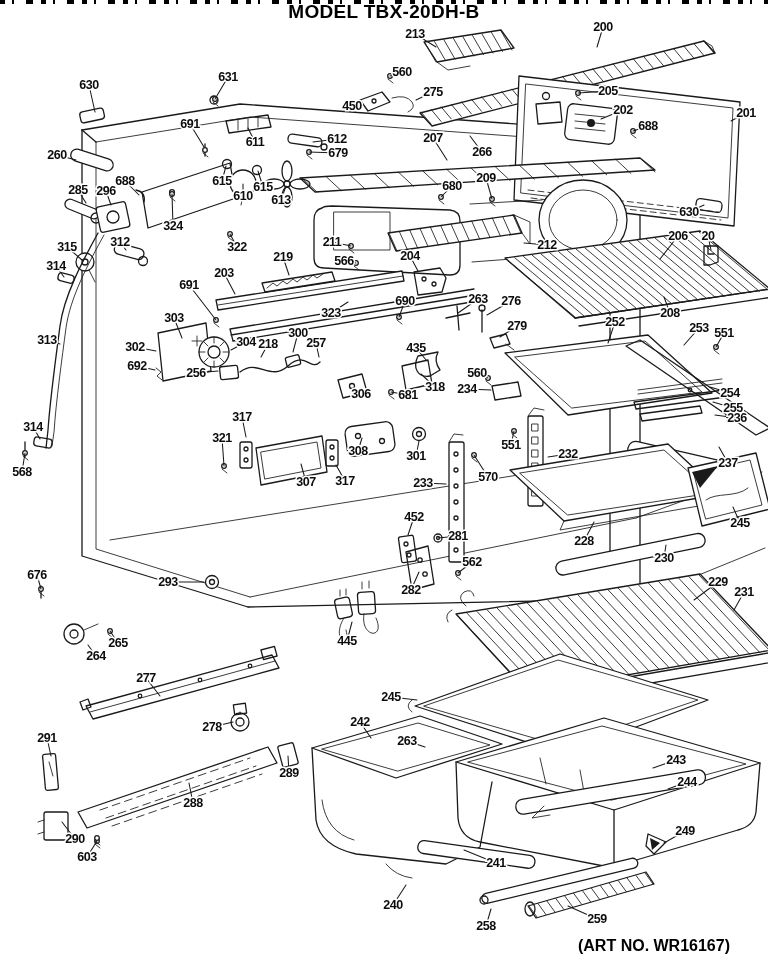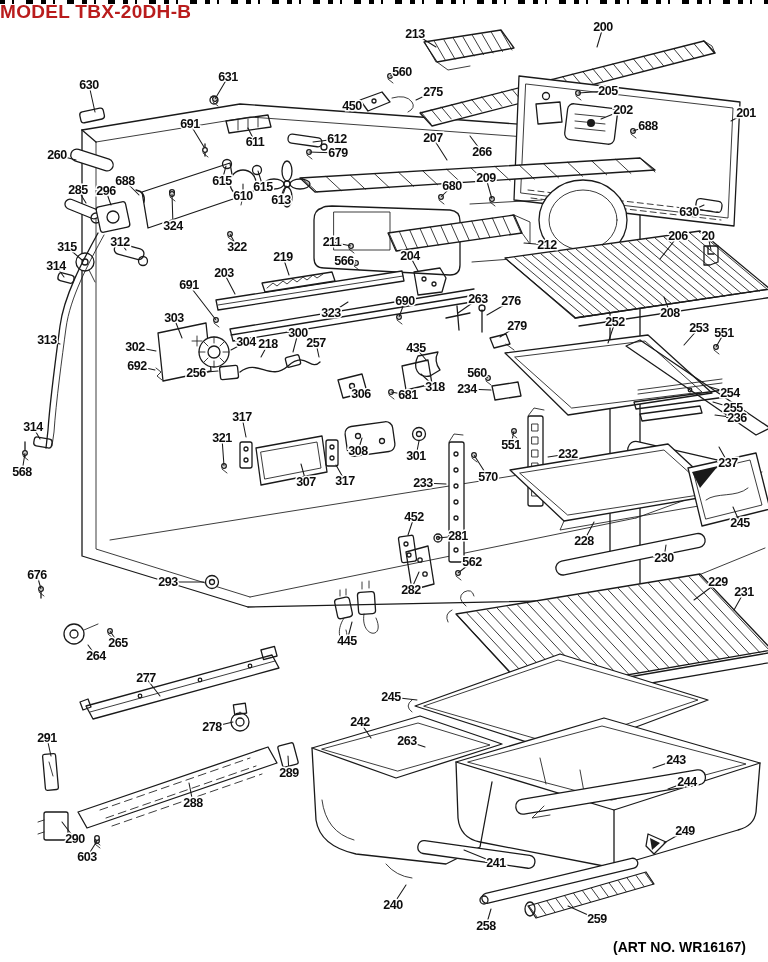--- a/index.html
+++ b/index.html
@@ -8,8 +8,8 @@
   .top-artifact{position:absolute;top:0;left:0;width:768px;height:4px;
         background:repeating-linear-gradient(90deg,#000 0 5px,transparent 5px 12px,#000 12px 14px,
         transparent 14px 26px,#000 26px 33px,transparent 33px 41px)}
-  .title{position:absolute;top:1px;left:0;width:100%;margin:0;
-        font-size:19px;font-weight:bold;color:#b91c1c;letter-spacing:.3px}
+  .title{position:absolute;top:1px;left:0;width:100%;margin:0;text-align:center;
+        font-size:19px;font-weight:bold;color:#000000;letter-spacing:.3px}
   .art-no{position:absolute;right:22px;bottom:7px;font-size:14px;font-weight:bold;color:#000}
   svg.diagram{position:absolute;left:0;top:0}
   svg.diagram path,svg.diagram polygon,svg.diagram polyline,svg.diagram line,

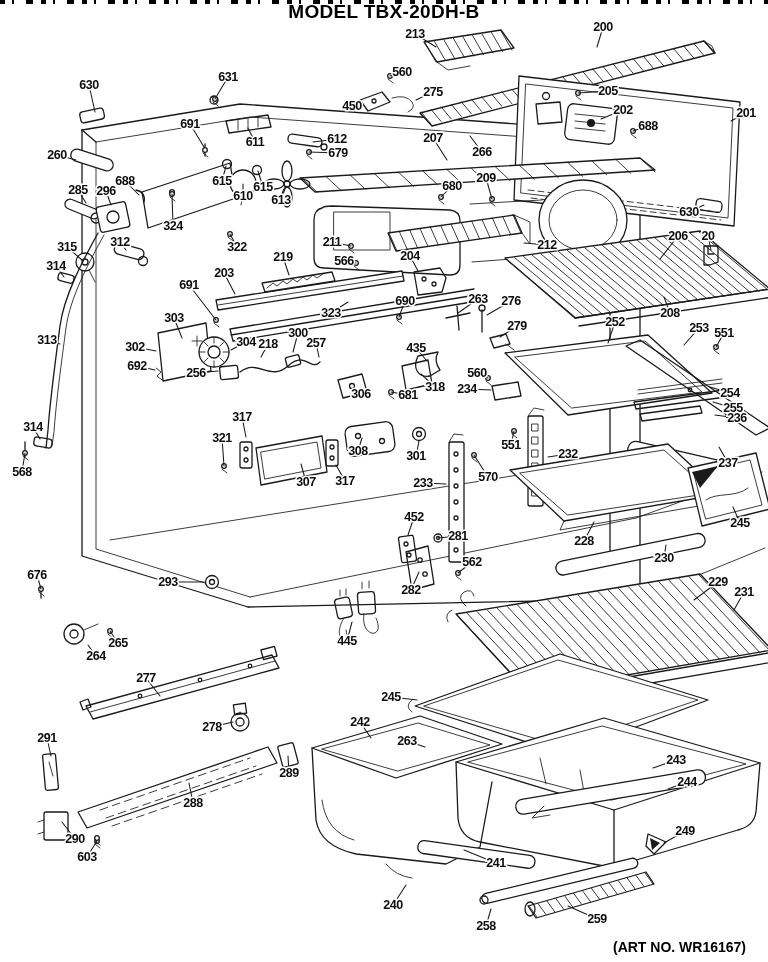--- a/index.html
+++ b/index.html
@@ -10,7 +10,7 @@
         transparent 14px 26px,#000 26px 33px,transparent 33px 41px)}
   .title{position:absolute;top:1px;left:0;width:100%;margin:0;text-align:center;
         font-size:19px;font-weight:bold;color:#000000;letter-spacing:.3px}
-  .art-no{position:absolute;right:22px;bottom:7px;font-size:14px;font-weight:bold;color:#000}
+  .art-no{position:absolute;right:38px;bottom:7px;font-size:16px;font-weight:bold;color:#000}
   svg.diagram{position:absolute;left:0;top:0}
   svg.diagram path,svg.diagram polygon,svg.diagram polyline,svg.diagram line,
   svg.diagram rect,svg.diagram circle,svg.diagram ellipse{

